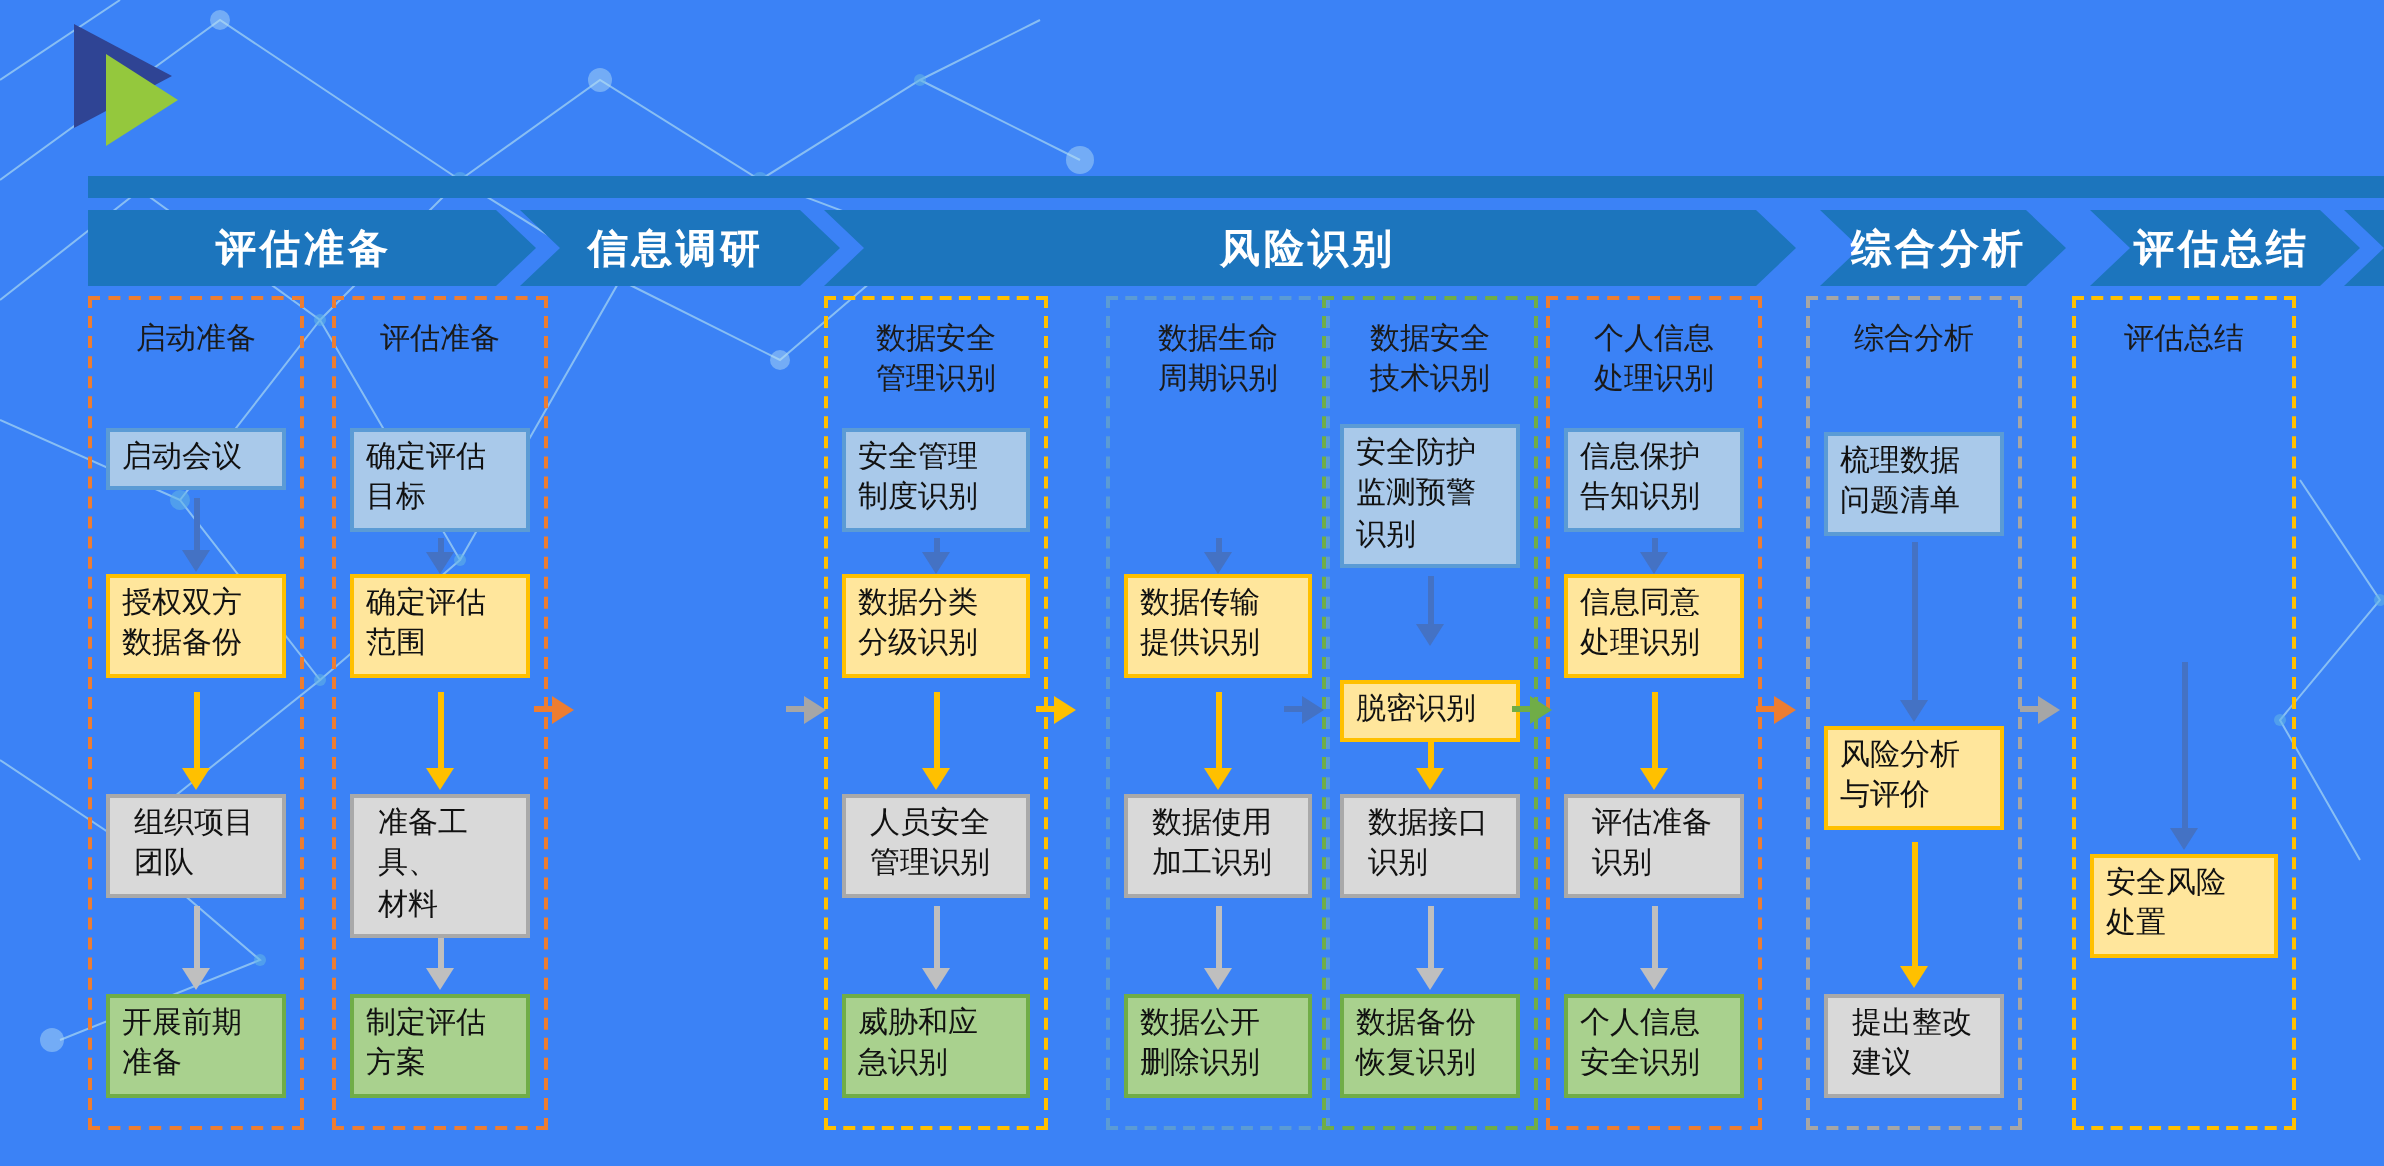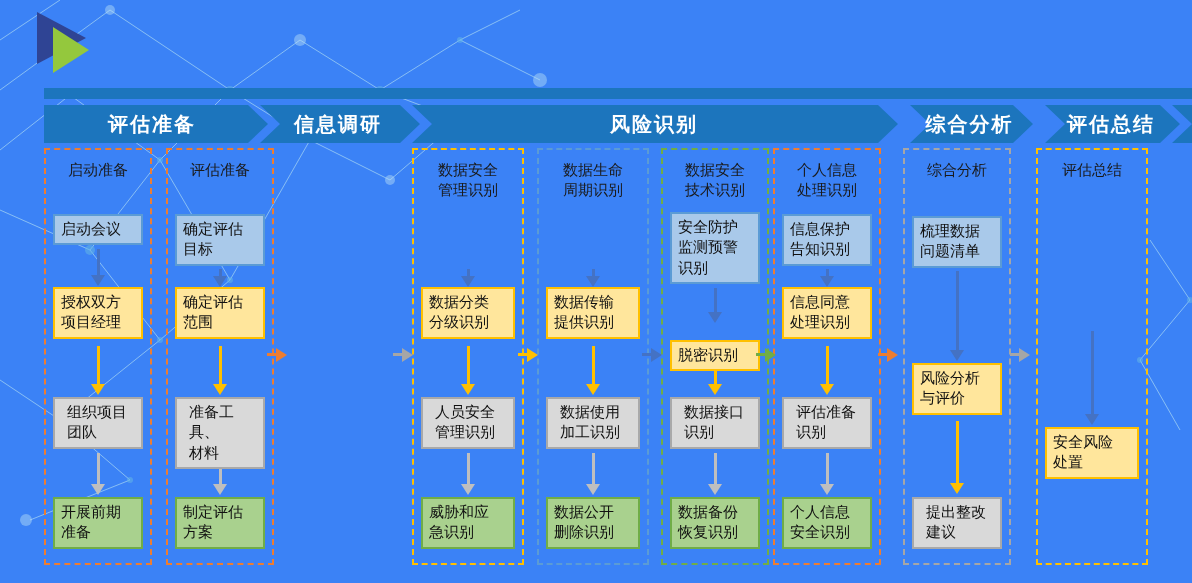--- a/index.html
+++ b/index.html
@@ -166,7 +166,7 @@
 急识别</div>
   </div>
 
-  <div class="col b-blue" style="left:537px;width:112px">
+  <div class="col b-blue" style="left:553px;width:112px">
     <div class="col-title">数据生命
 周期识别</div>
     <div class="varrow c-blue" style="top:119px;height:7px"></div>

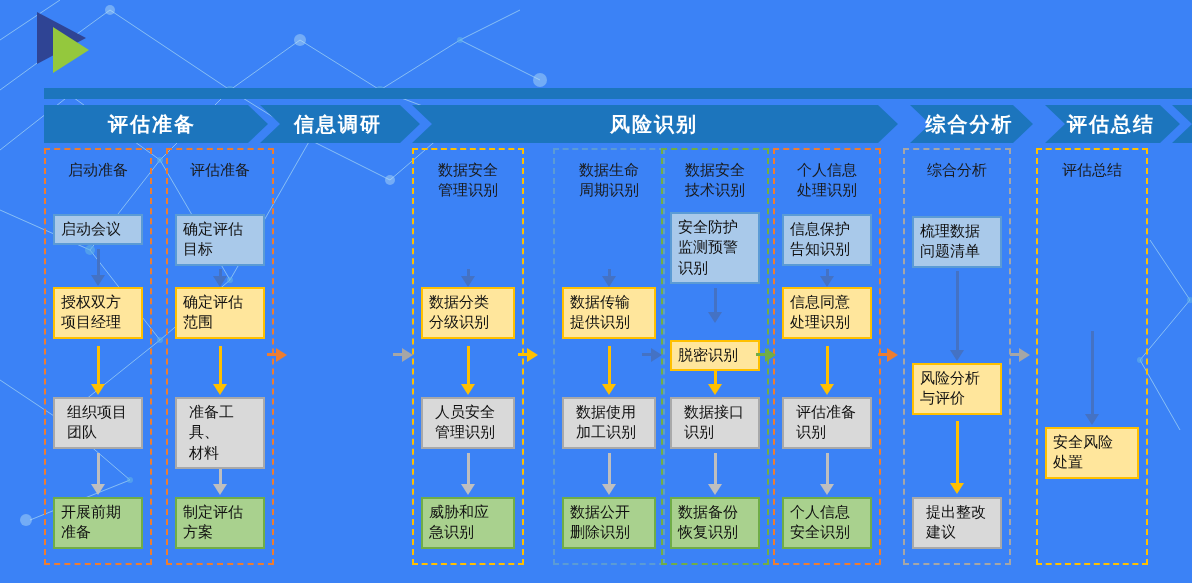--- a/index.html
+++ b/index.html
@@ -155,6 +155,8 @@
   <div class="col b-gold" style="left:412px;width:112px">
     <div class="col-title">数据安全
 管理识别</div>
+    <div class="box blue" style="top:64px">安全管理
+制度识别</div>
     <div class="varrow c-blue" style="top:119px;height:7px"></div>
     <div class="box gold" style="top:137px">数据分类
 分级识别</div>

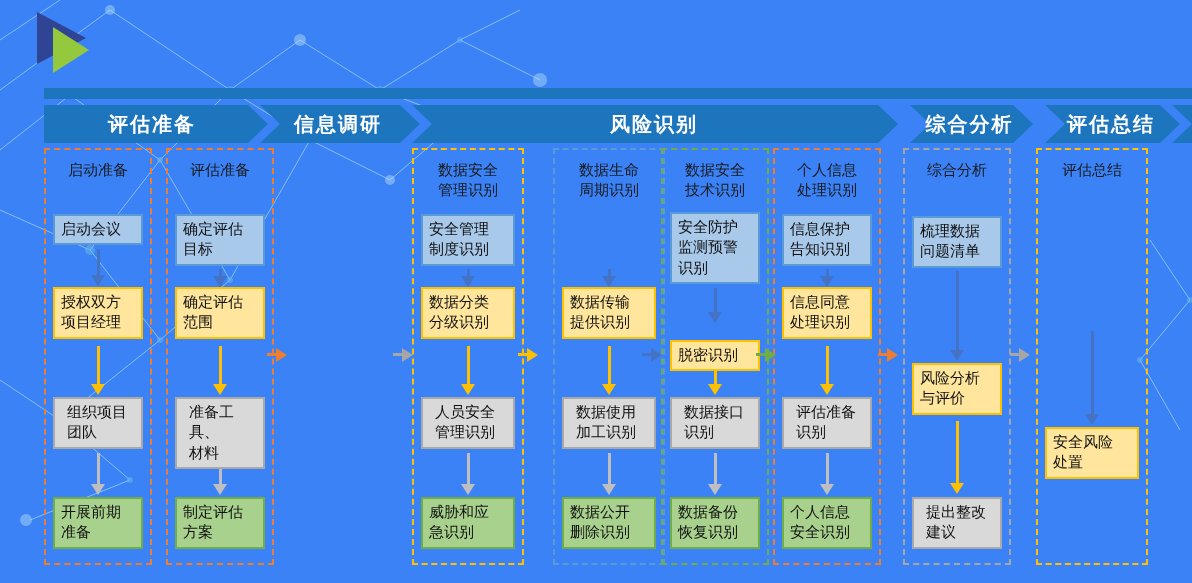--- a/index.html
+++ b/index.html
@@ -127,7 +127,7 @@
     <div class="box blue" style="top:64px">启动会议</div>
     <div class="varrow c-blue" style="top:99px;height:26px"></div>
     <div class="box gold" style="top:137px">授权双方
-项目经理</div>
+数据备份</div>
     <div class="varrow c-gold" style="top:196px;height:38px"></div>
     <div class="box gray" style="top:247px">组织项目
 团队</div>

